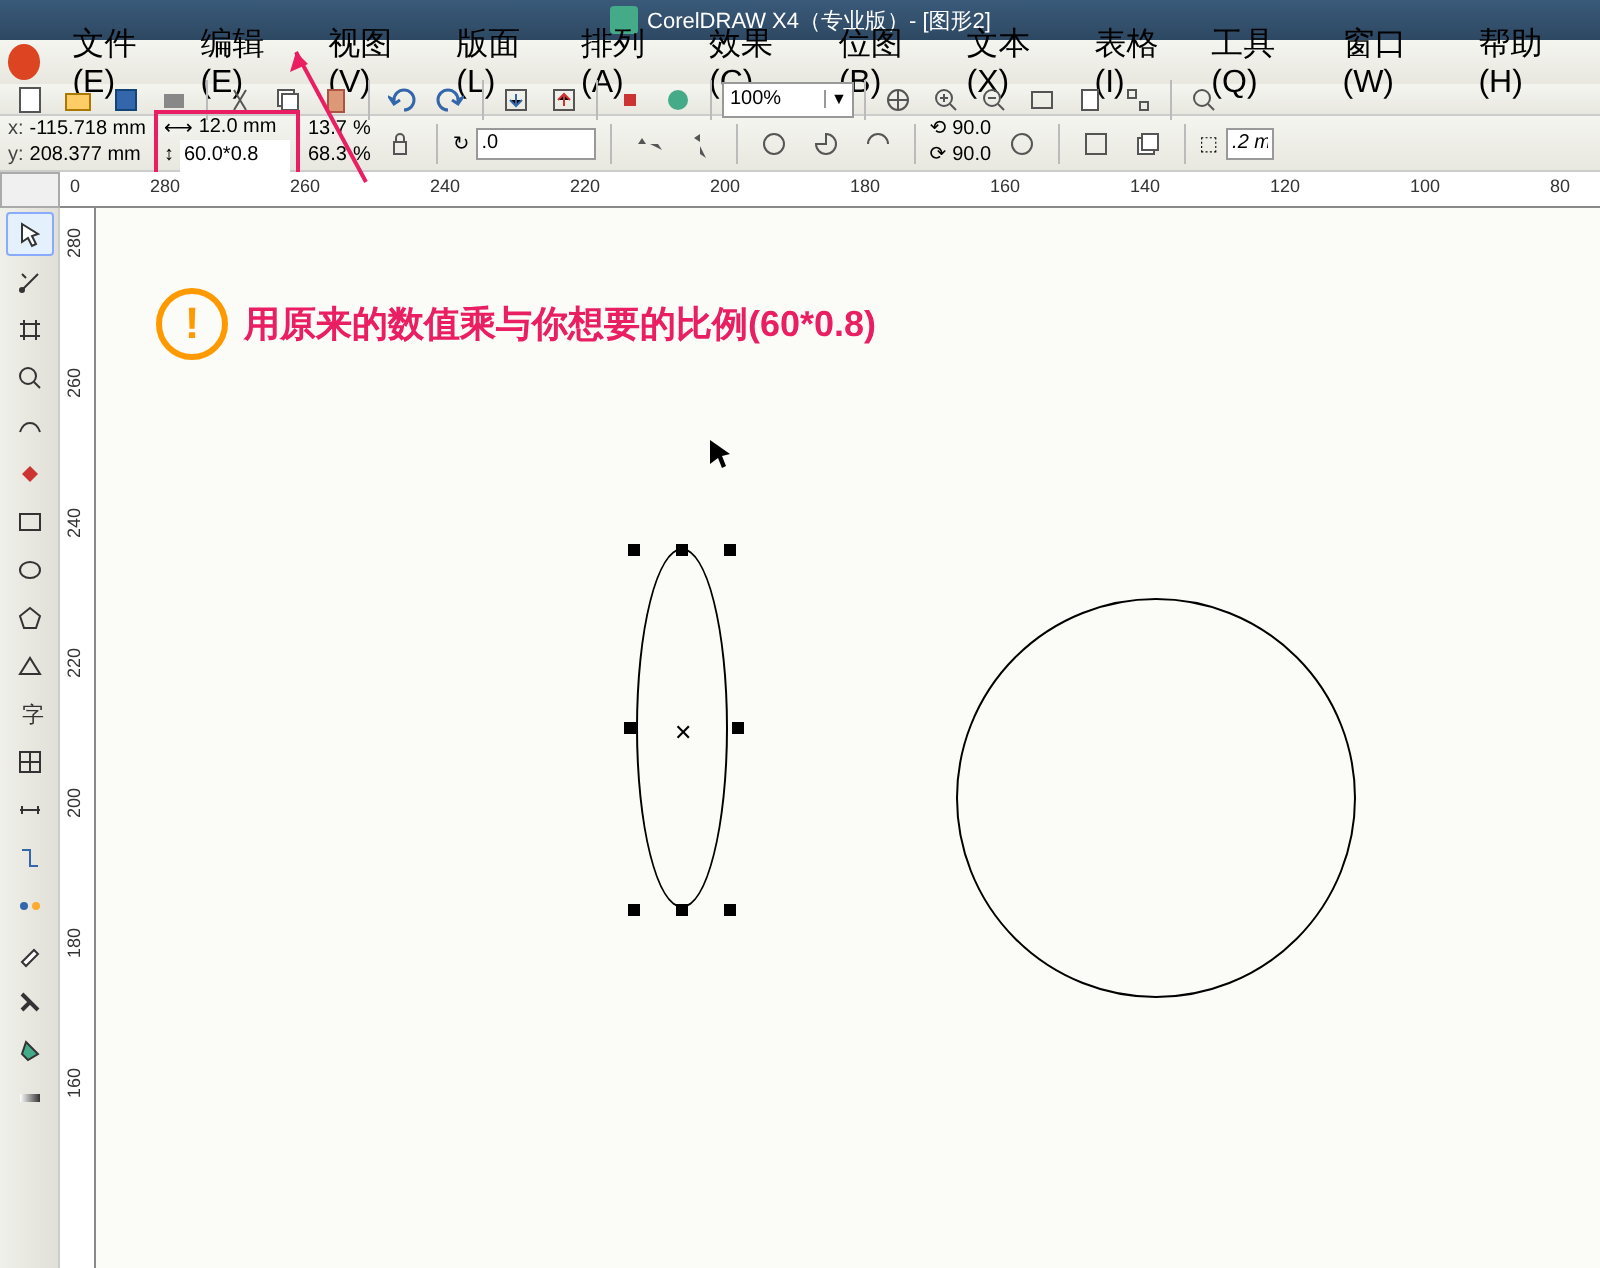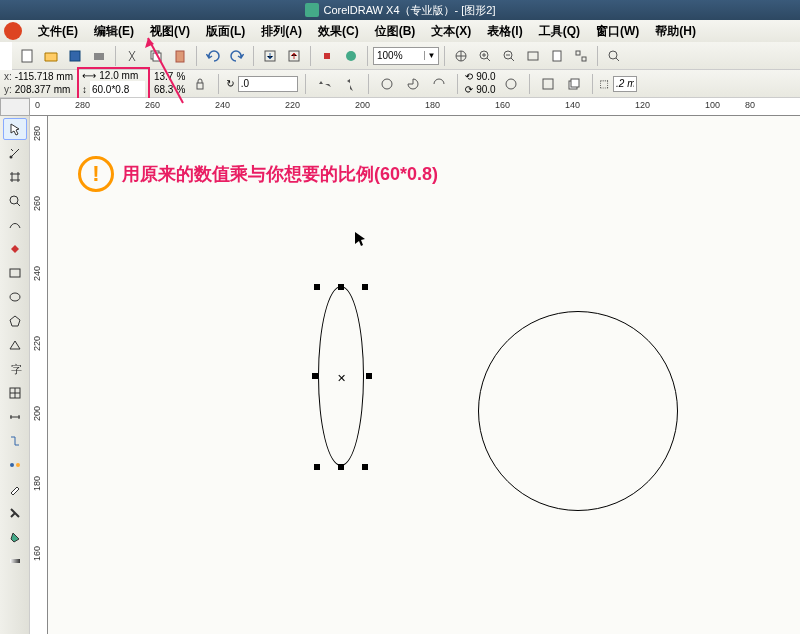--- a/index.html
+++ b/index.html
@@ -13,7 +13,7 @@
 
 .menu-bar { background: linear-gradient(#f5f5f0, #e8e8e0); height: 22px; display: flex; align-items: center; padding: 0 4px; }
 .menu-logo { width: 18px; height: 18px; background: #d42; border-radius: 50%; margin-right: 8px; }
-.menu-item { padding: 8px 8px; cursor: pointer; font-size: 12px; font-weight: bold; }
+.menu-item { padding: 8px 8px; cursor: pointer; font-size: 16px; }
 
 
 .toolbar { background: linear-gradient(#f5f5f0, #e8e8e0); height: 28px; display: flex; align-items: center; padding: 0 4px; border-bottom: 1px solid #ccc; gap: 2px; margin-left: 12px; }

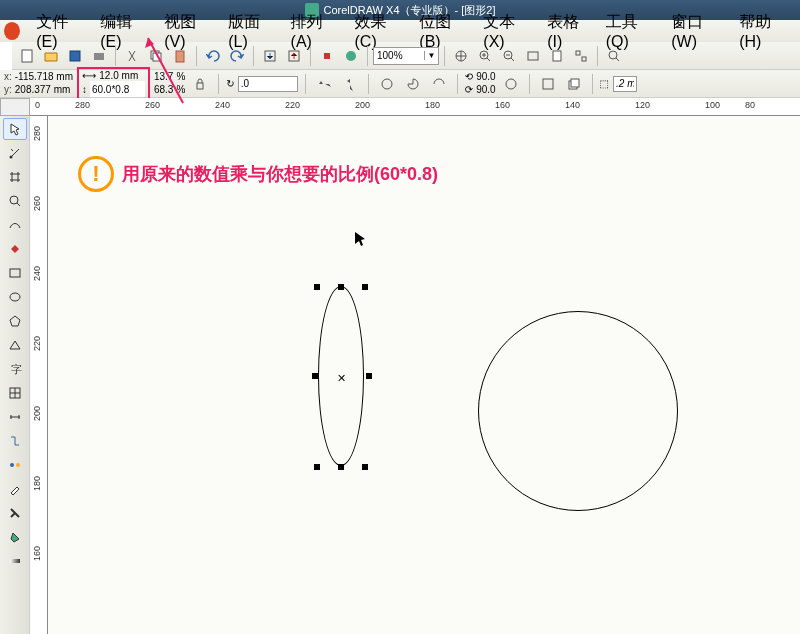--- a/index.html
+++ b/index.html
@@ -16,7 +16,7 @@
 .menu-item { padding: 8px 8px; cursor: pointer; font-size: 16px; }
 
 
-.toolbar { background: linear-gradient(#f5f5f0, #e8e8e0); height: 28px; display: flex; align-items: center; padding: 0 4px; border-bottom: 1px solid #ccc; gap: 2px; margin-left: 12px; }
+.toolbar { background: linear-gradient(#f5f5f0, #e8e8e0); height: 16px; display: flex; align-items: center; padding: 0 4px; border-bottom: 1px solid #ccc; gap: 2px; }
 .tool-btn { width: 22px; height: 22px; display: inline-flex; align-items: center; justify-content: center; cursor: pointer; border-radius: 2px; }
 .tool-sep { width: 1px; height: 20px; background: #bbb; margin: 0 3px; }
 

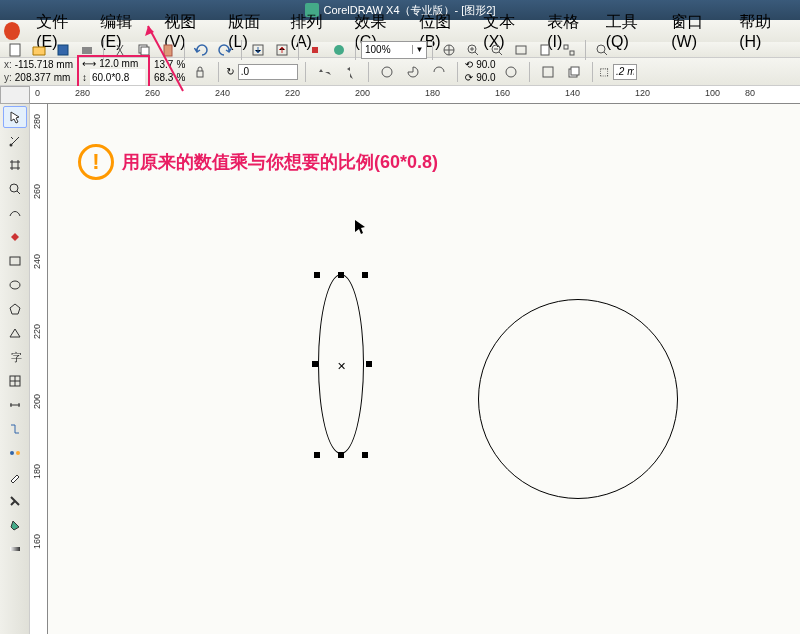--- a/index.html
+++ b/index.html
@@ -328,7 +328,7 @@
     <span style="left:535px">140</span>
     <span style="left:605px">120</span>
     <span style="left:675px">100</span>
-    <span style="left:715px">80</span>
+    <span style="left:745px">80</span>
   </div>
 </div>
 

